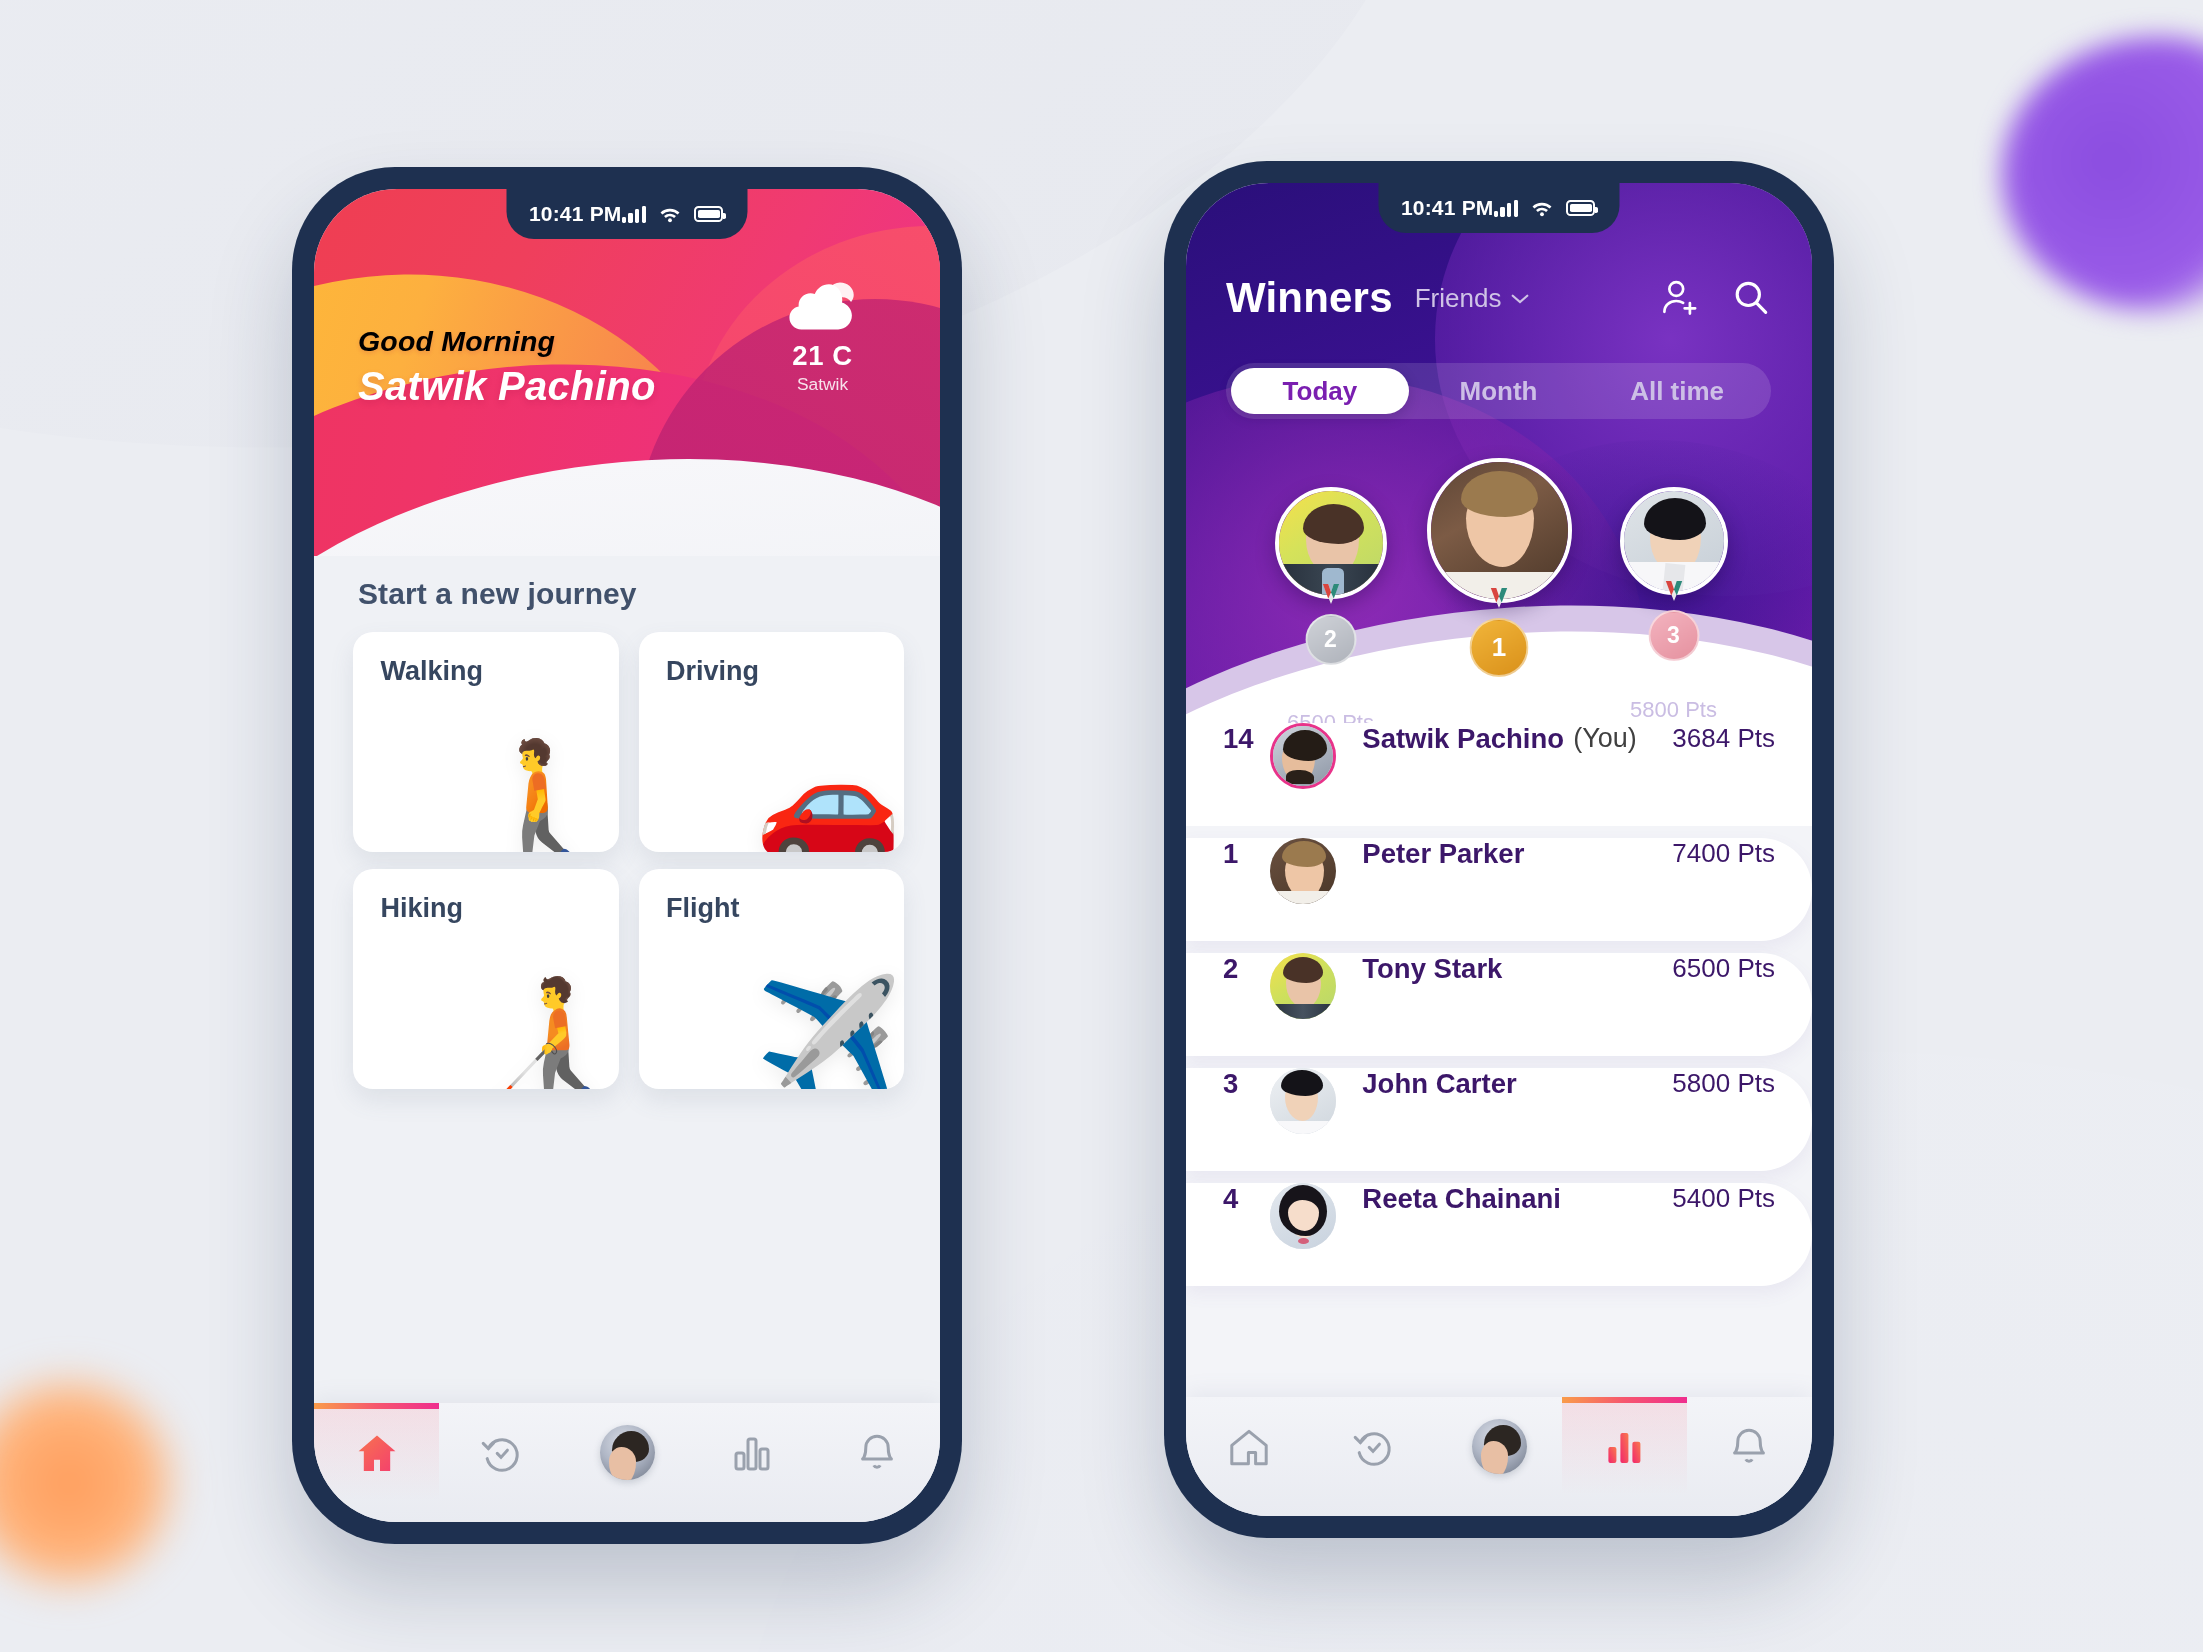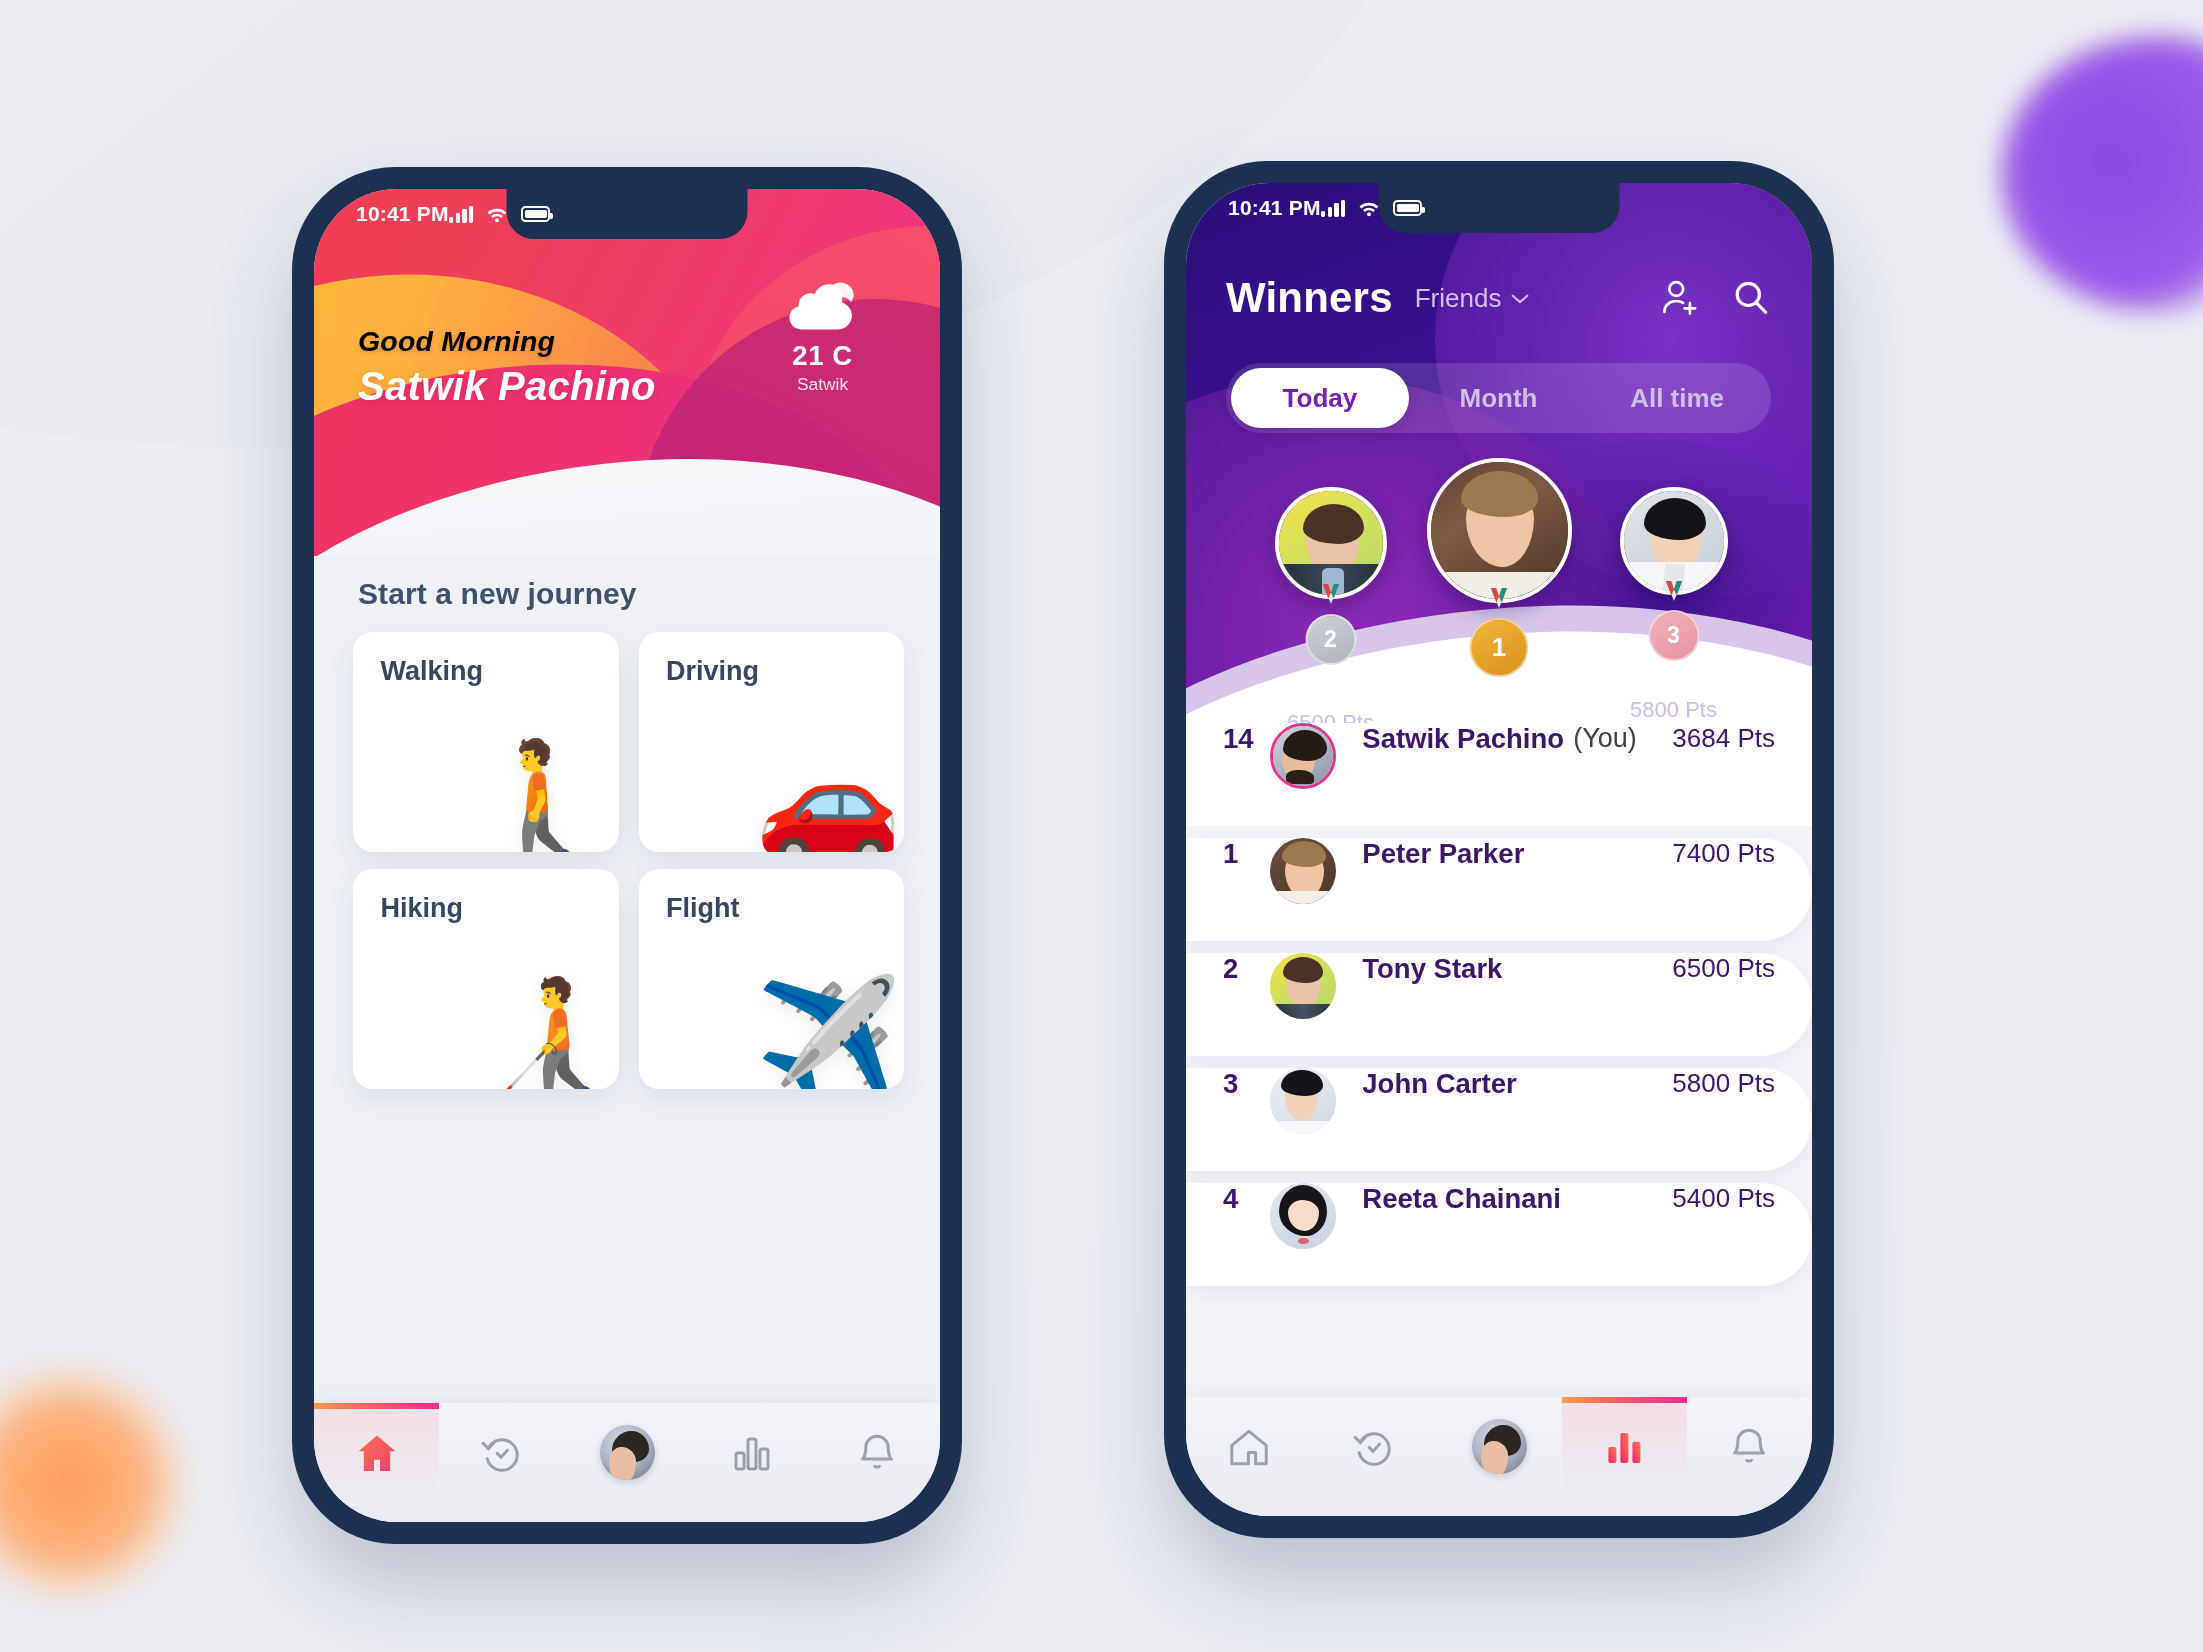--- a/index.html
+++ b/index.html
@@ -93,7 +93,7 @@
   
   .statusbar {
     position: absolute; top: 0; left: 0; right: 0; height: 50px;
-    display: flex; align-items: center; justify-content: flex-start;
+    display: flex; align-items: center; justify-content: center;
     padding: 0 42px; z-index: 45;
     color: #fff; font-size: 21px; font-weight: 700; letter-spacing: 0.2px;
   }

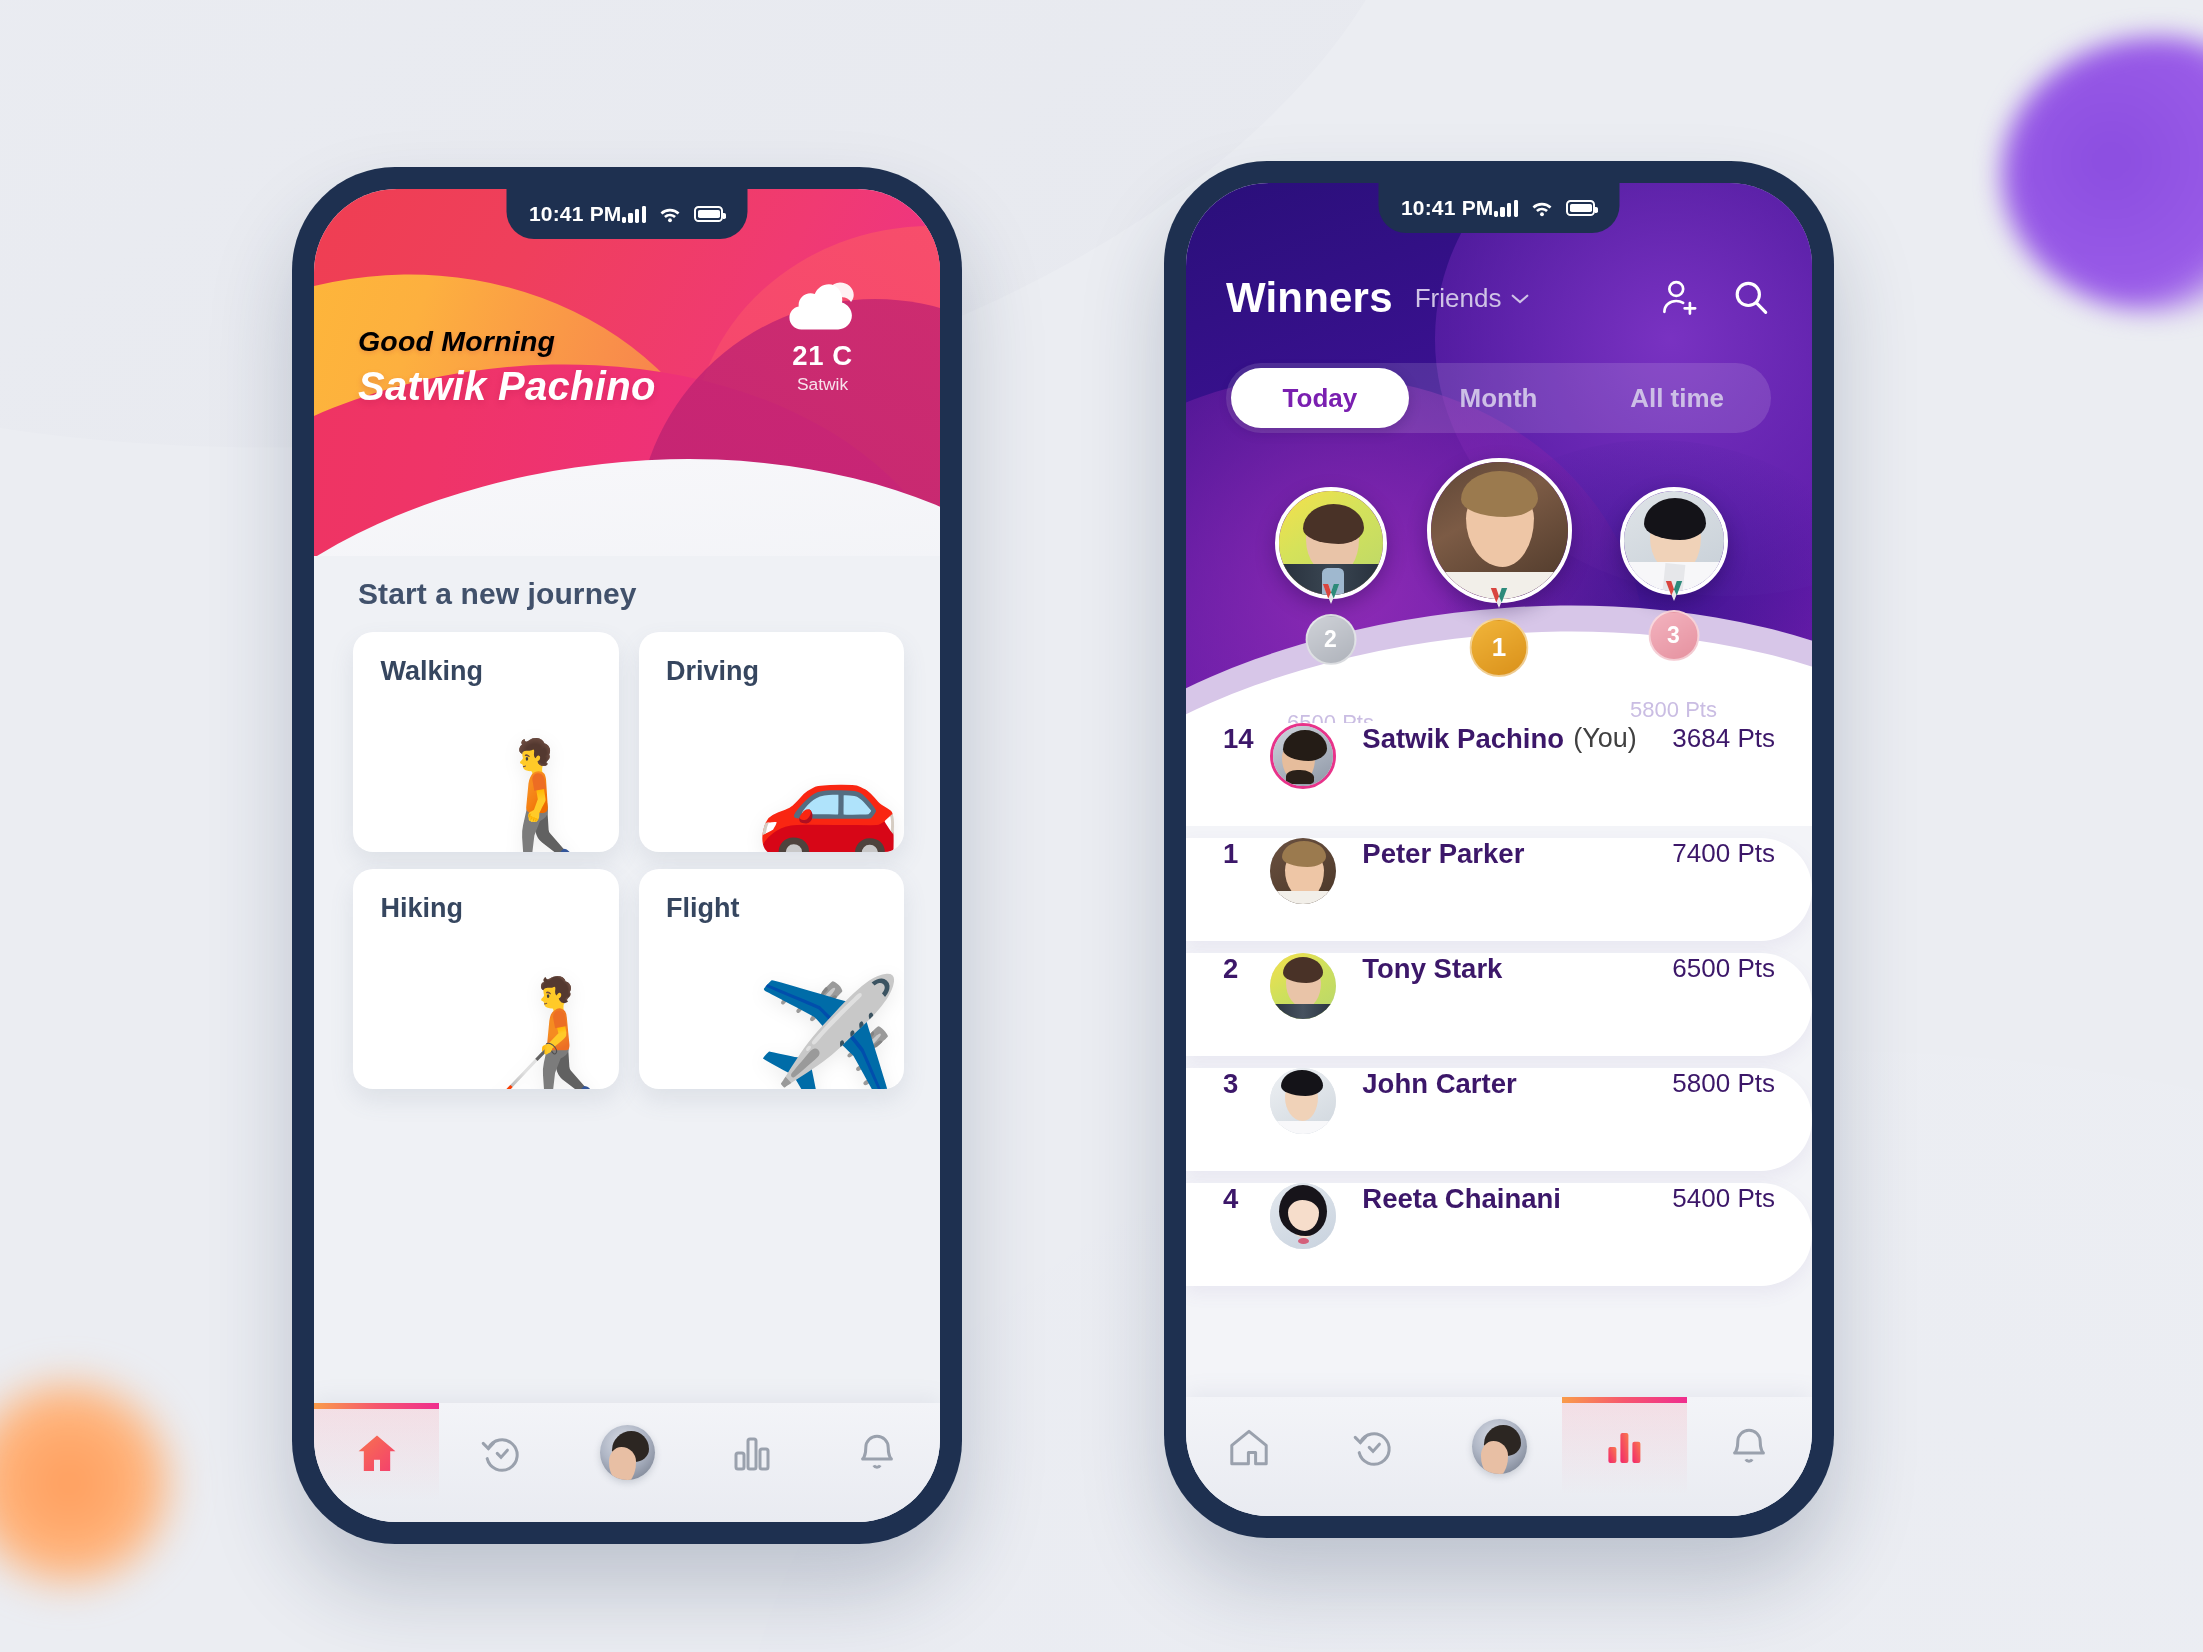--- a/index.html
+++ b/index.html
@@ -261,7 +261,7 @@
 
   .segmented {
     position: absolute; left: 40px; top: 180px; z-index: 10;
-    width: 545px; height: 70px; border-radius: 35px;
+    width: 545px; height: 56px; border-radius: 35px;
     background: rgba(255,255,255,.13);
     display: flex; align-items: center; padding: 4.6px;
   }

